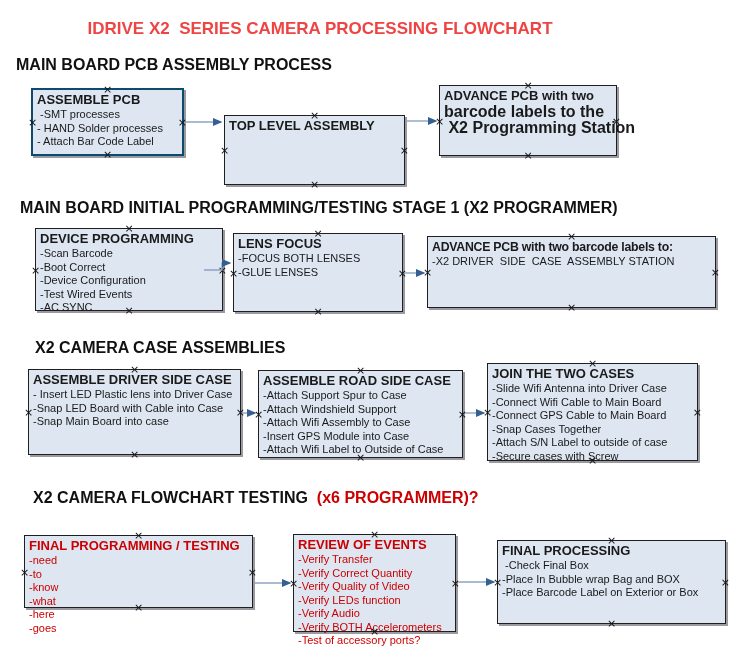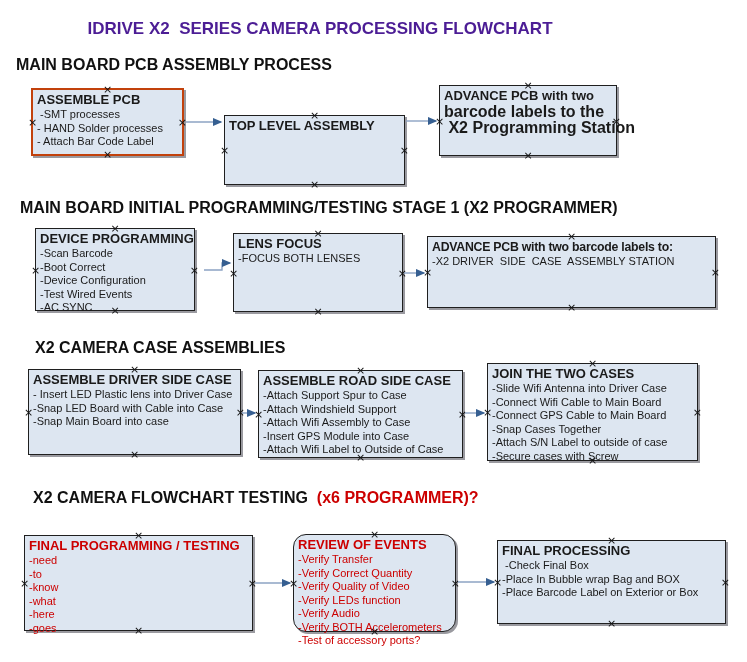--- a/index.html
+++ b/index.html
@@ -15,7 +15,7 @@
   }
   .title{
     position:absolute;top:19px;left:0;width:640px;text-align:center;
-    font-size:17px;font-weight:bold;white-space:pre;color:#4c1d95;
+    font-size:17px;font-weight:bold;white-space:pre;color:#ef4444;
   }
   .heading{
     position:absolute;font-size:16px;font-weight:bold;white-space:pre;color:#111;

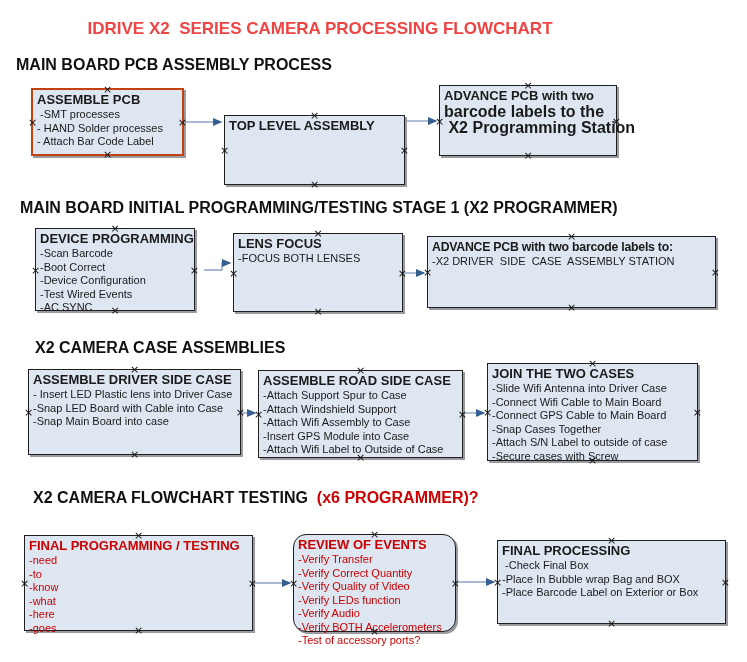--- a/index.html
+++ b/index.html
@@ -31,7 +31,7 @@
     box-shadow:2px 2px 0 #9a9aa0;
     padding:2px 4px;box-sizing:border-box;
   }
-  .flowbox.gray-border{border:2px solid #c2410c;}
+  .flowbox.gray-border{border:2px solid #0c4a6e;}
   .btitle{font-size:13px;font-weight:bold;line-height:16px;white-space:pre;}
   .btitle.t-fit{font-size:12.3px;letter-spacing:-0.25px;}
   .line{font-size:11px;line-height:13.5px;white-space:pre;}

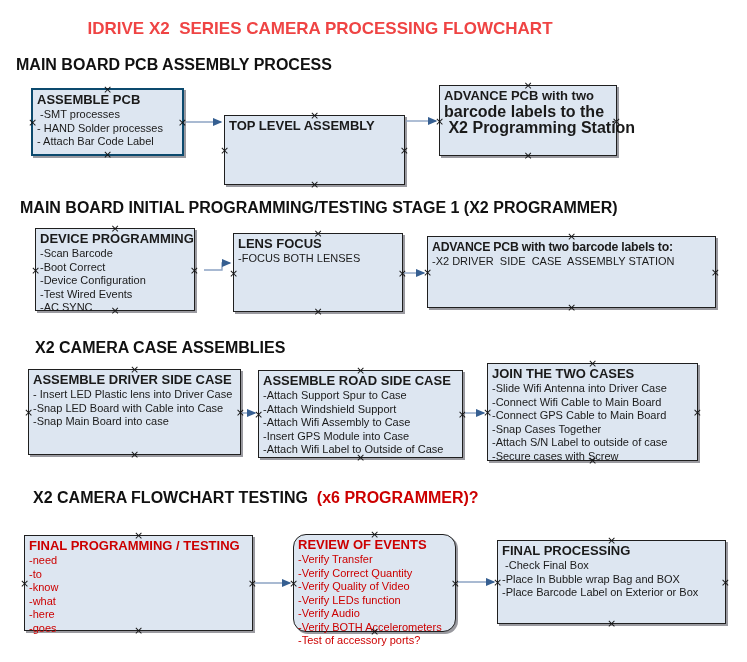--- a/index.html
+++ b/index.html
@@ -41,7 +41,7 @@
   .bA1{left:31px;top:88px;width:153px;height:68px;}
   .bA2{left:224px;top:87px;width:181px;height:70px;margin-top:28px;}
   .bA3{left:439px;top:85px;width:178px;height:71px;}
-  .bB1{left:35px;top:228px;width:160px;height:83px;}
+  .bB1{left:35px;top:228px;width:188px;height:83px;}
   .bB2{left:233px;top:233px;width:170px;height:79px;}
   .bB3{left:427px;top:236px;width:289px;height:72px;}
   .bC1{left:28px;top:369px;width:213px;height:86px;}

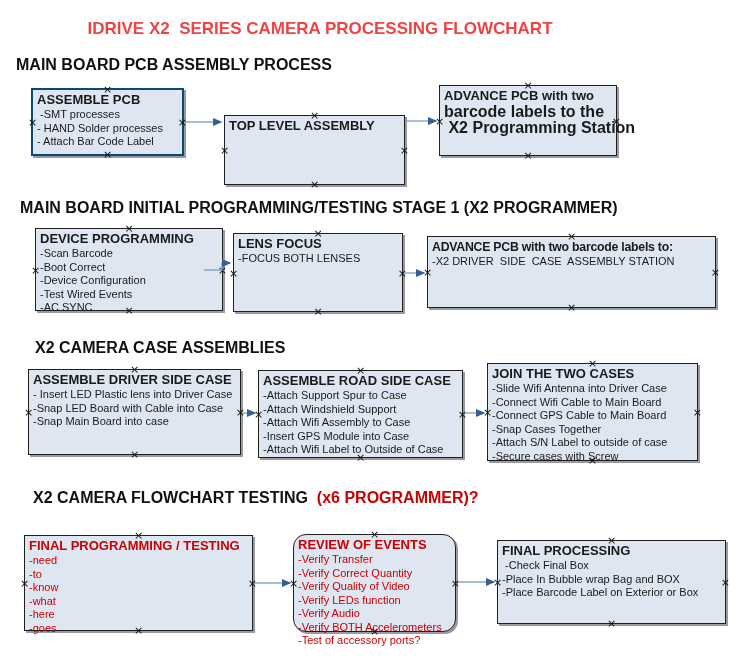--- a/index.html
+++ b/index.html
@@ -124,6 +124,7 @@
     <div class="btitle">LENS FOCUS</div>
     <div class="lines">
         <div class="line">-FOCUS BOTH LENSES</div>
+        <div class="line">-GLUE LENSES</div>
       </div>
   <span class="xmark xm-t">×</span>
       <span class="xmark xm-b">×</span>

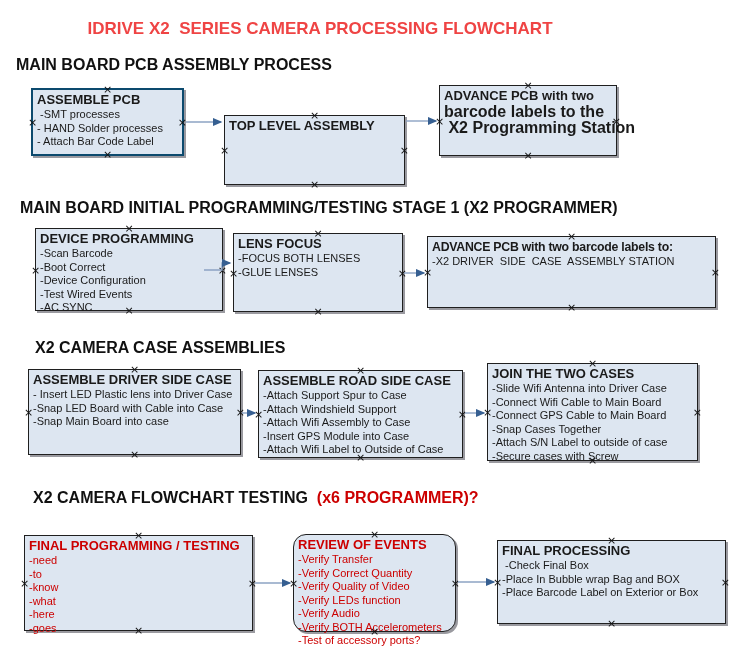--- a/index.html
+++ b/index.html
@@ -47,7 +47,7 @@
   .bC1{left:28px;top:369px;width:213px;height:86px;}
   .bC2{left:258px;top:370px;width:205px;height:88px;}
   .bC3{left:487px;top:363px;width:211px;height:98px;}
-  .bD1{left:24px;top:535px;width:229px;height:96px;}
+  .bD1{left:24px;top:535px;width:229px;height:73px;}
   .bD2{left:293px;top:534px;width:163px;height:98px;border-radius:13px;}
   .bD3{left:497px;top:540px;width:229px;height:84px;}
   

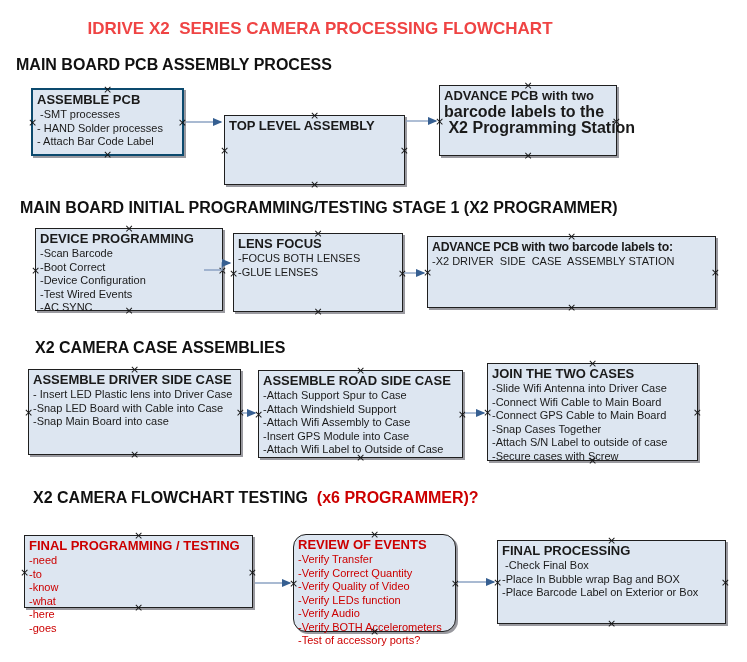--- a/index.html
+++ b/index.html
@@ -48,7 +48,7 @@
   .bC2{left:258px;top:370px;width:205px;height:88px;}
   .bC3{left:487px;top:363px;width:211px;height:98px;}
   .bD1{left:24px;top:535px;width:229px;height:73px;}
-  .bD2{left:293px;top:534px;width:163px;height:98px;border-radius:13px;}
+  .bD2{left:293px;top:534px;width:163px;height:98px;}
   .bD3{left:497px;top:540px;width:229px;height:84px;}
   
   .xmark{position:absolute;font-size:11px;line-height:1;color:#111;pointer-events:none;

